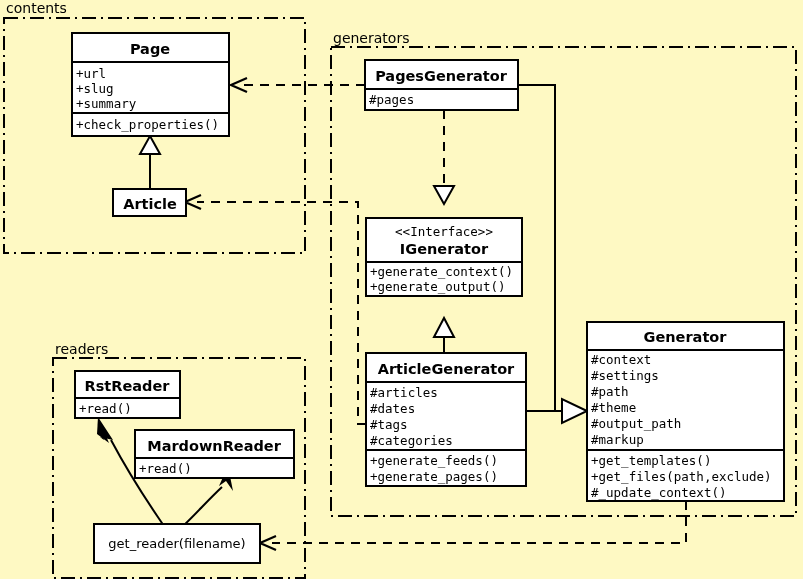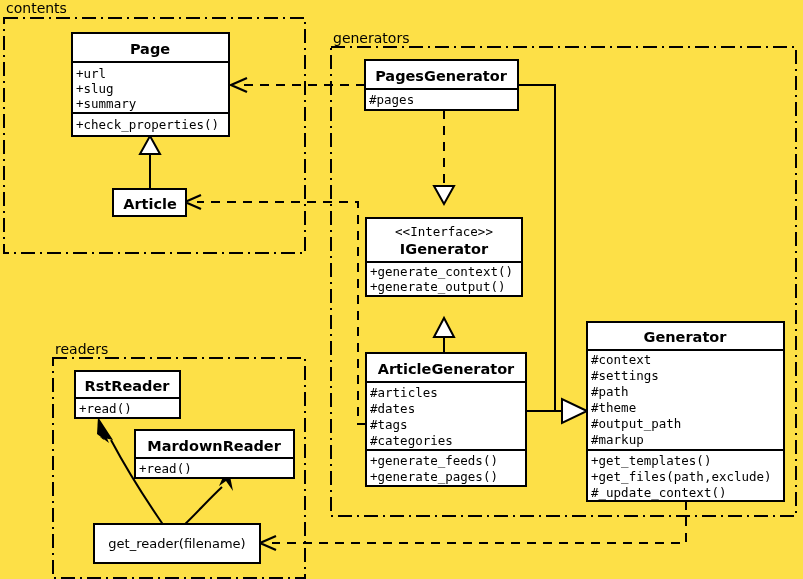--- a/index.html
+++ b/index.html
@@ -14,7 +14,7 @@
     position: relative;
     width: 803px;
     height: 579px;
-    background: #fde047;
+    background: #fef9c3;
     overflow: hidden;
   }
   svg.layer {

